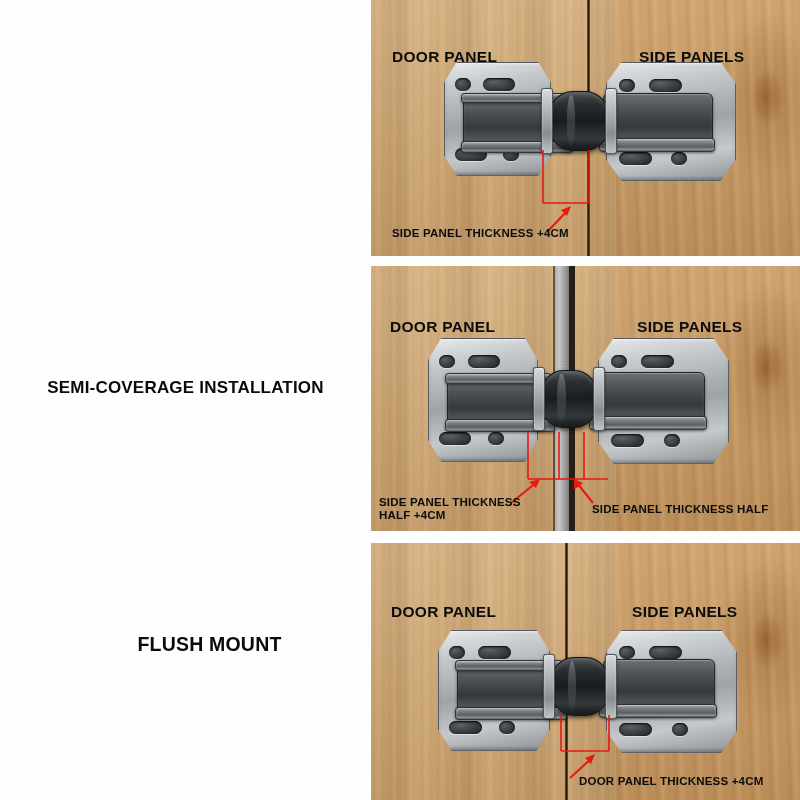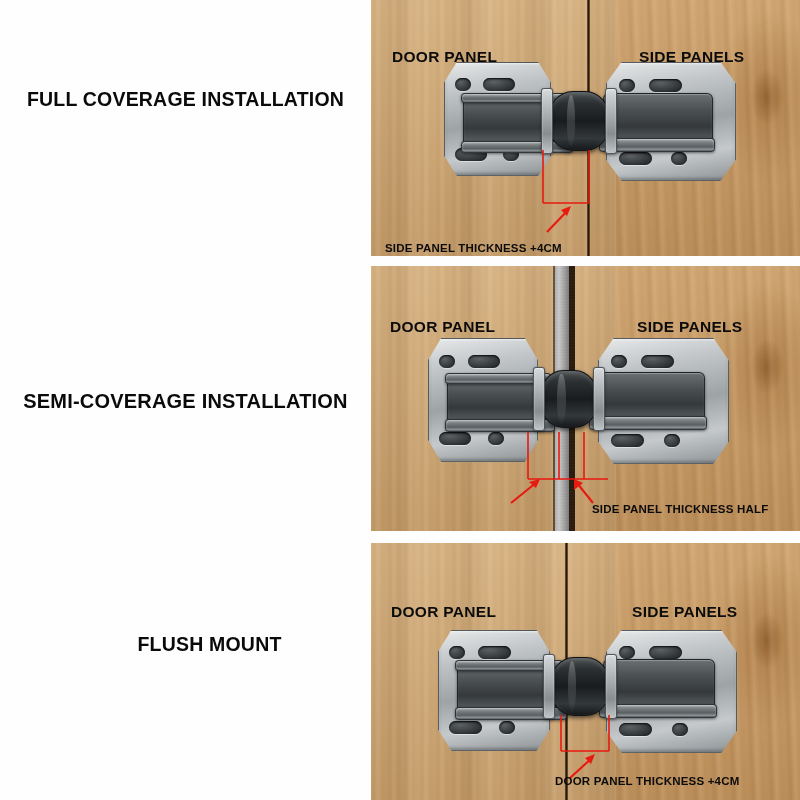--- a/index.html
+++ b/index.html
@@ -205,7 +205,6 @@
 
 <div id="root">
 
-  <div class="caption" id="caption-0">FULL COVERAGE INSTALLATION</div>
 
   <div class="photo" id="photo-0">
     <div class="wood left-half"></div>

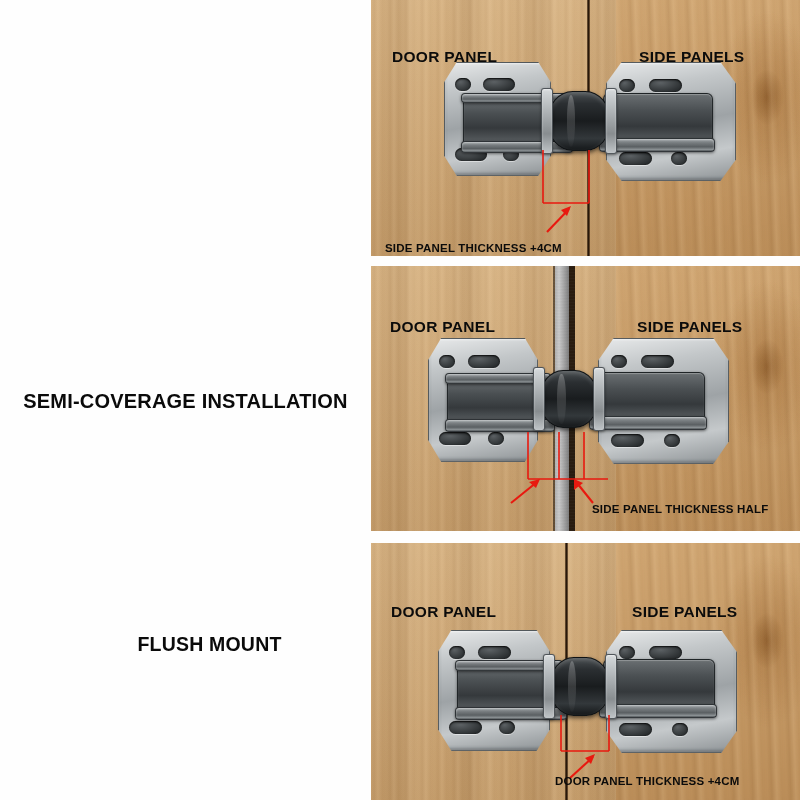--- a/index.html
+++ b/index.html
@@ -252,7 +252,7 @@
       <polygon points="200,206 190,210 196,216" fill="#e8190f"></polygon>
     </svg>
 
-    <div class="pnote" style="left:14px; top:227px;margin-top:15px;">SIDE PANEL THICKNESS  +4CM</div>
+    <div class="pnote" style="left:21px; top:227px;">SIDE PANEL THICKNESS  +4CM</div>
   </div>
 
   <div class="caption" id="caption-1">SEMI-COVERAGE INSTALLATION</div>

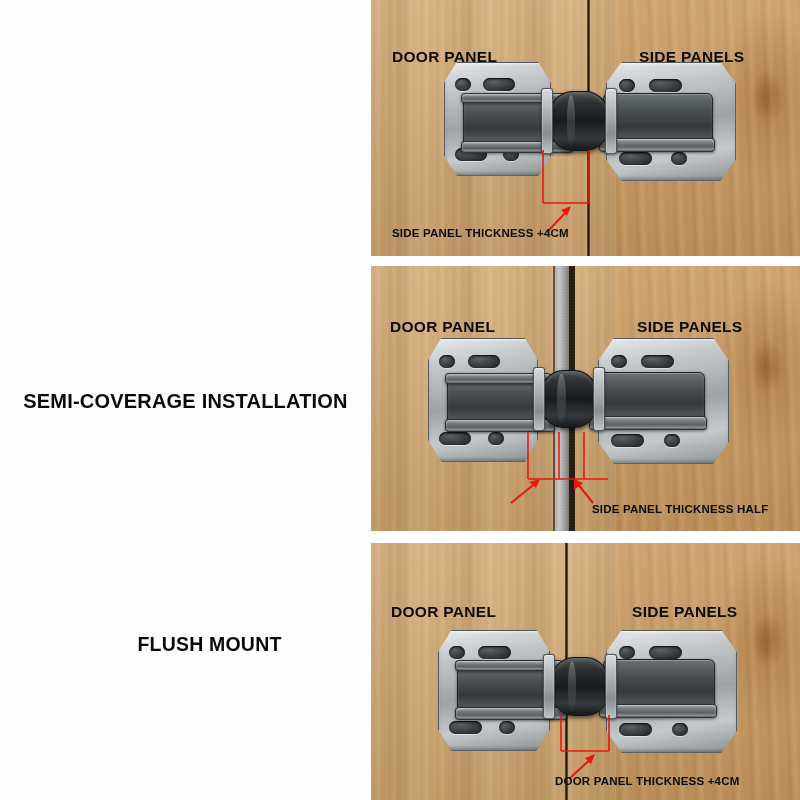--- a/index.html
+++ b/index.html
@@ -35,7 +35,7 @@
     font-family: "Liberation Sans", sans-serif;
   }
   #caption-0 { top: 88px;  font-size: 19.5px; }
-  #caption-1 { top: 390px; font-size: 20px; }
+  #caption-1 { top: 378px; font-size: 17px; }
   #caption-2 { top: 633px; font-size: 19.5px; padding-left: 24px; }
 
   

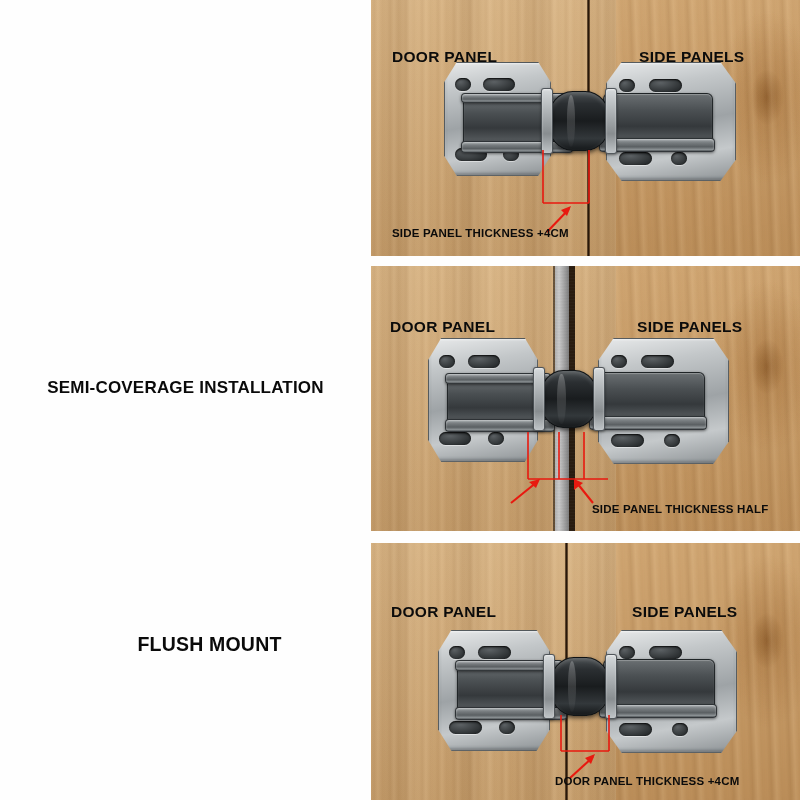--- a/index.html
+++ b/index.html
@@ -305,6 +305,8 @@
       <polygon points="203,213 203,224 212,217" fill="#e8190f"></polygon>
     </svg>
 
+    <div class="pnote" style="left:8px; top:230px;">SIDE PANEL THICKNESS
+HALF  +4CM</div>
     <div class="pnote" style="left:221px; top:237px;">SIDE PANEL THICKNESS HALF</div>
   </div>
 

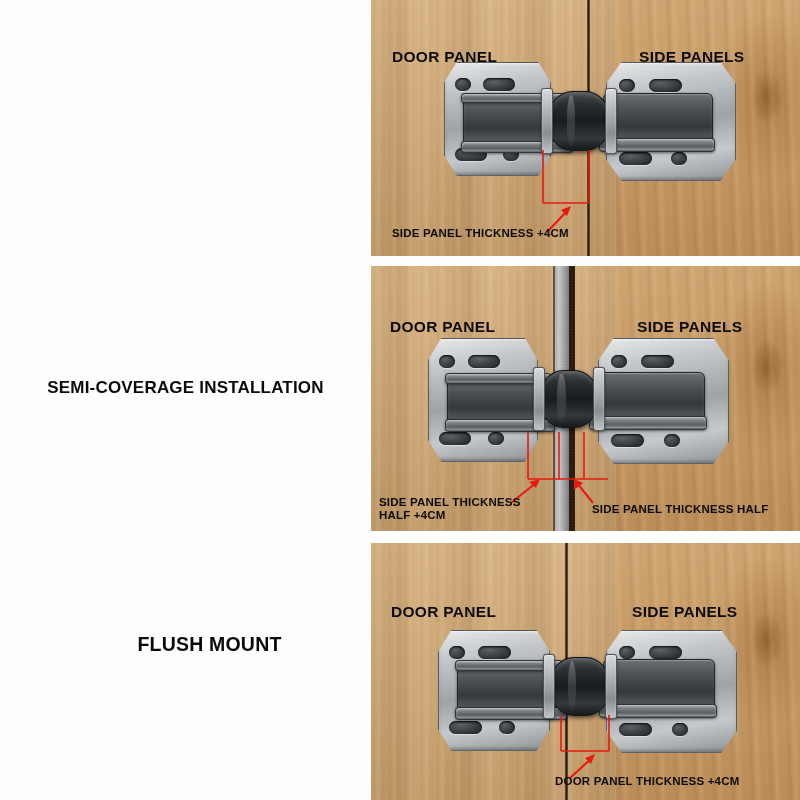--- a/index.html
+++ b/index.html
@@ -357,7 +357,7 @@
       <polygon points="224,211 214,215 220,221" fill="#e8190f"></polygon>
     </svg>
 
-    <div class="pnote" style="left:184px; top:232px;">DOOR PANEL THICKNESS  +4CM</div>
+    <div class="pnote" style="left:208px; top:232px;">DOOR PANEL THICKNESS  +4CM</div>
   </div>
 
 </div>

